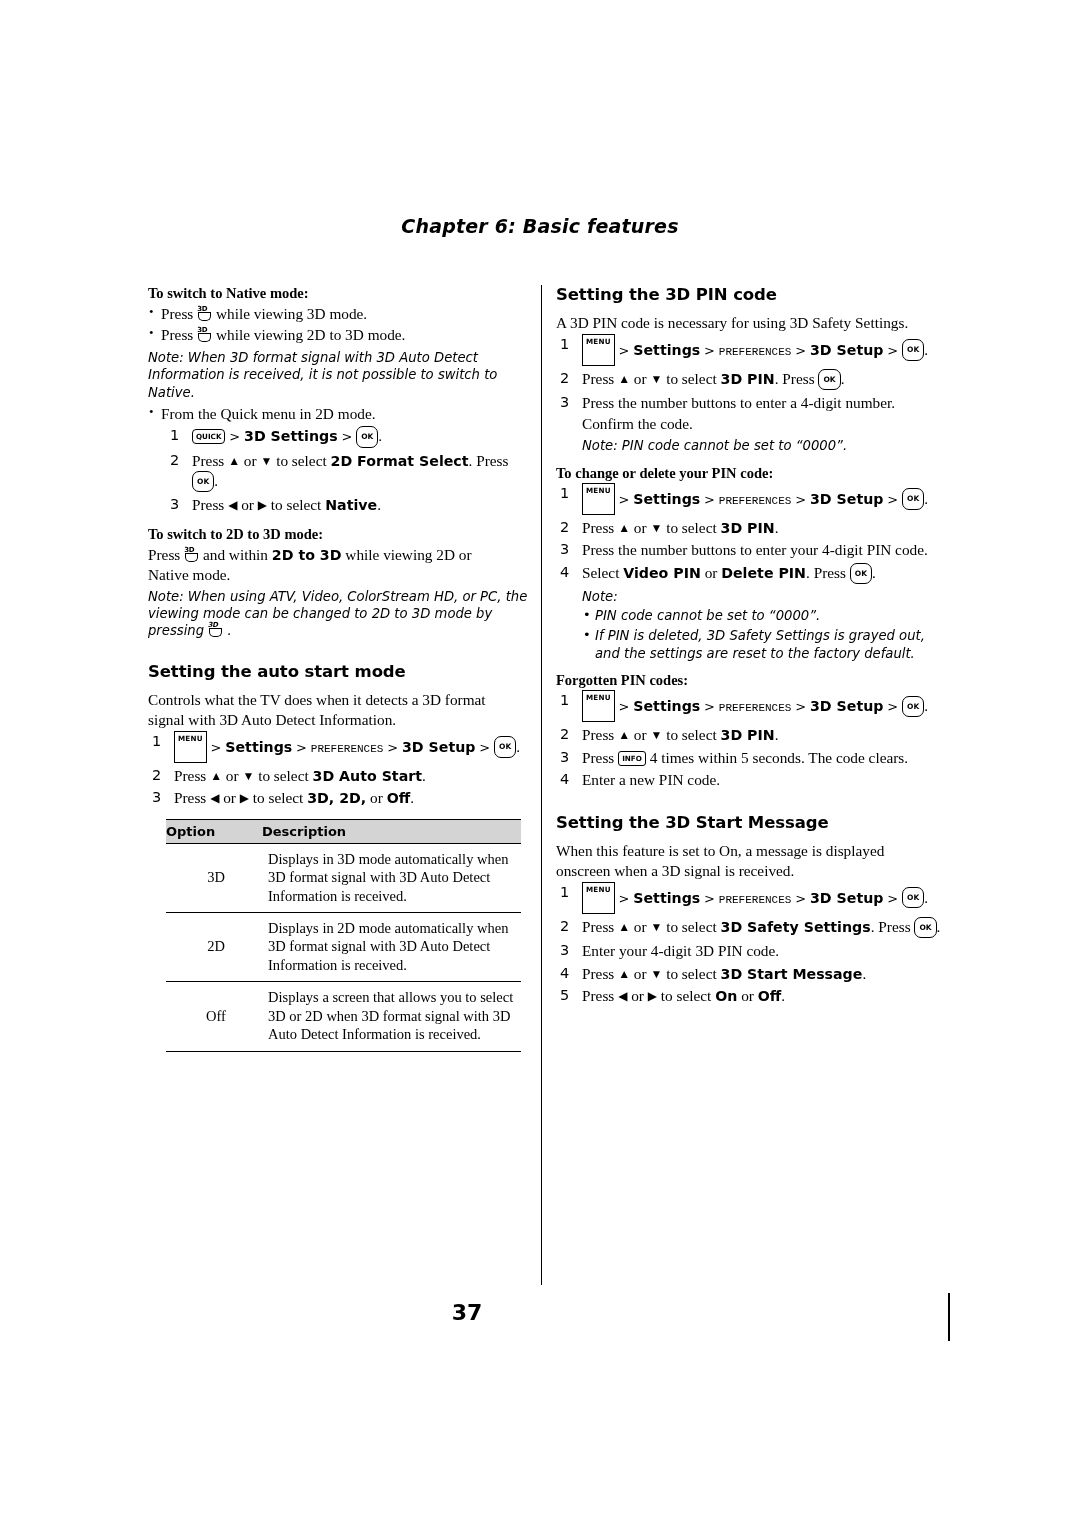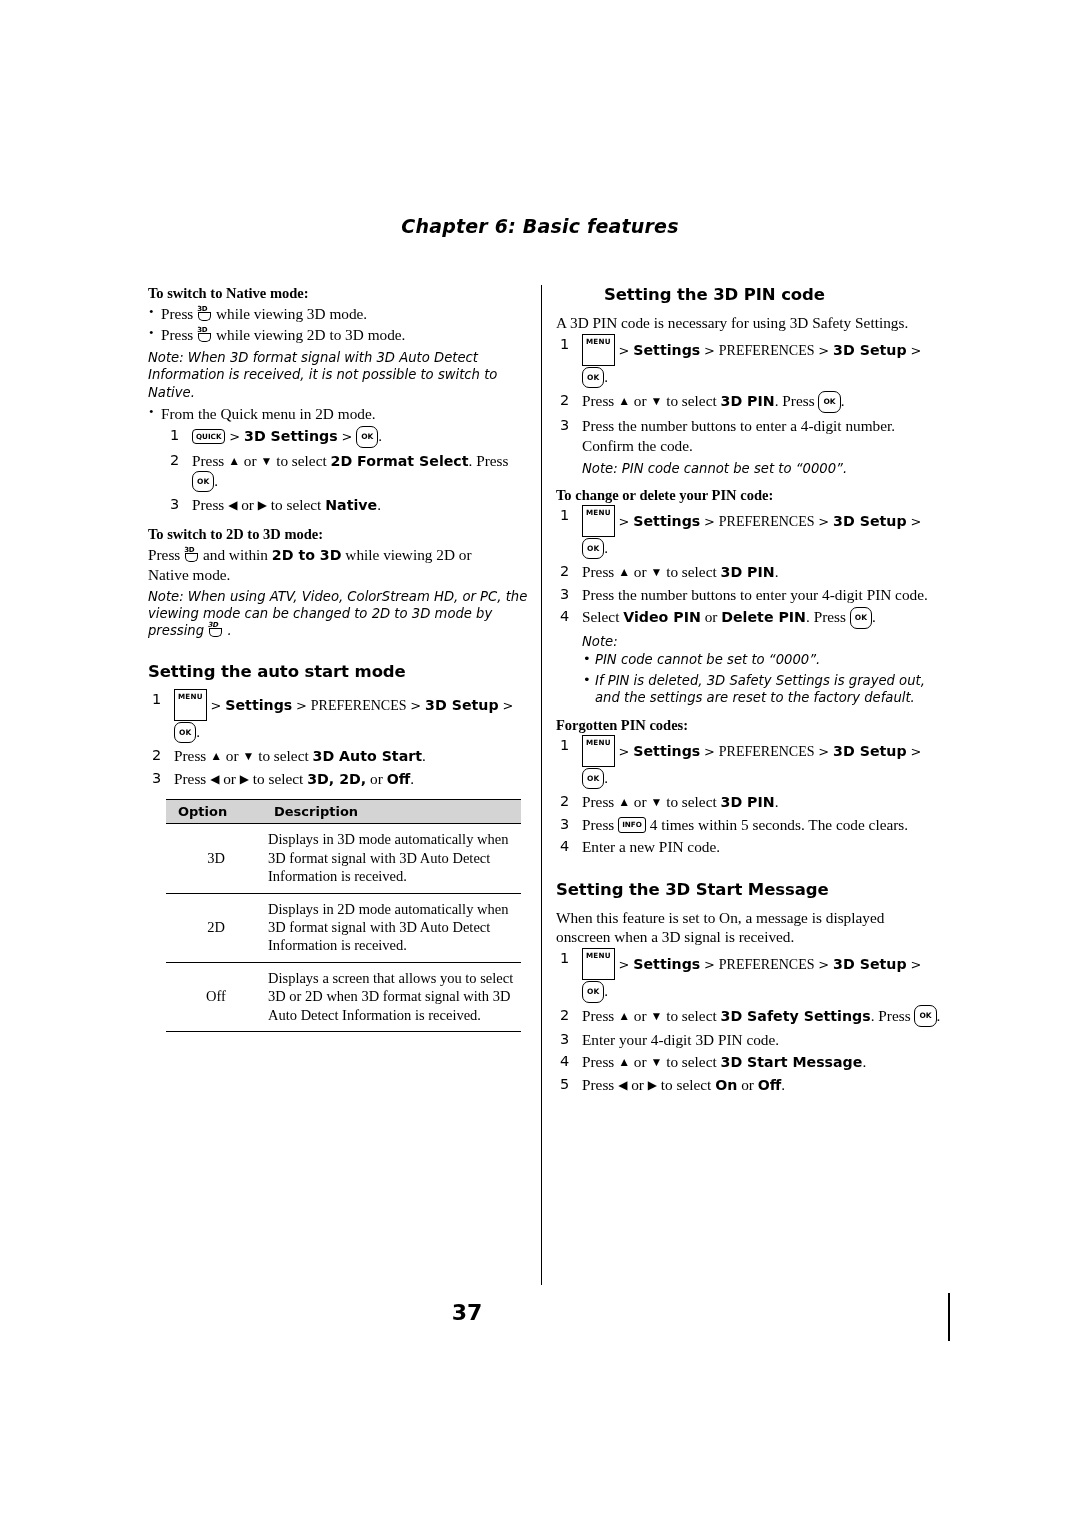--- a/index.html
+++ b/index.html
@@ -59,7 +59,7 @@
     margin: 22px 0 9px 0;
     letter-spacing: -0.1px;
   }
-  .sec-title.first { margin-top: 0; margin-left: 48px; }
+  .sec-title.first { margin-top: 0; }
   .subhead {
     font-family: "Liberation Serif", serif;
     font-weight: bold;

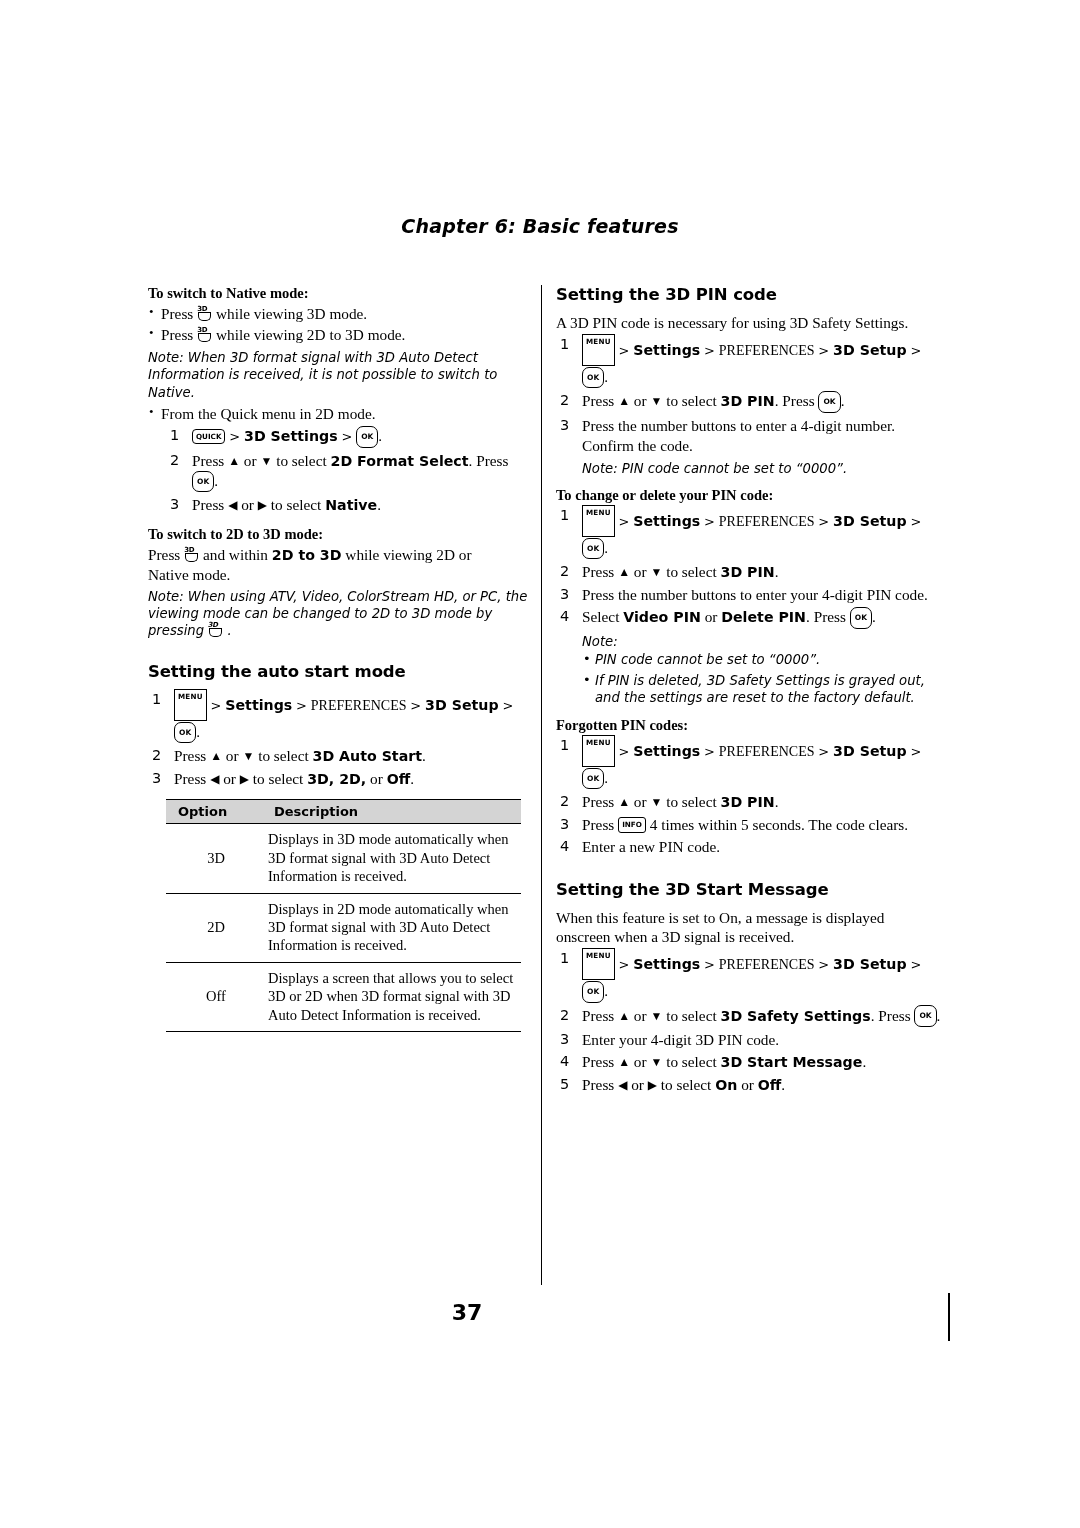--- a/index.html
+++ b/index.html
@@ -137,8 +137,8 @@
     font-size: 14.2px;
   }
   .sans {
-    font-family: Liberation Serif, serif;
-    font-size: 14px;
+    font-family: Liberation Mono, monospace;
+    font-size: 11px;
   }
   
   .key {

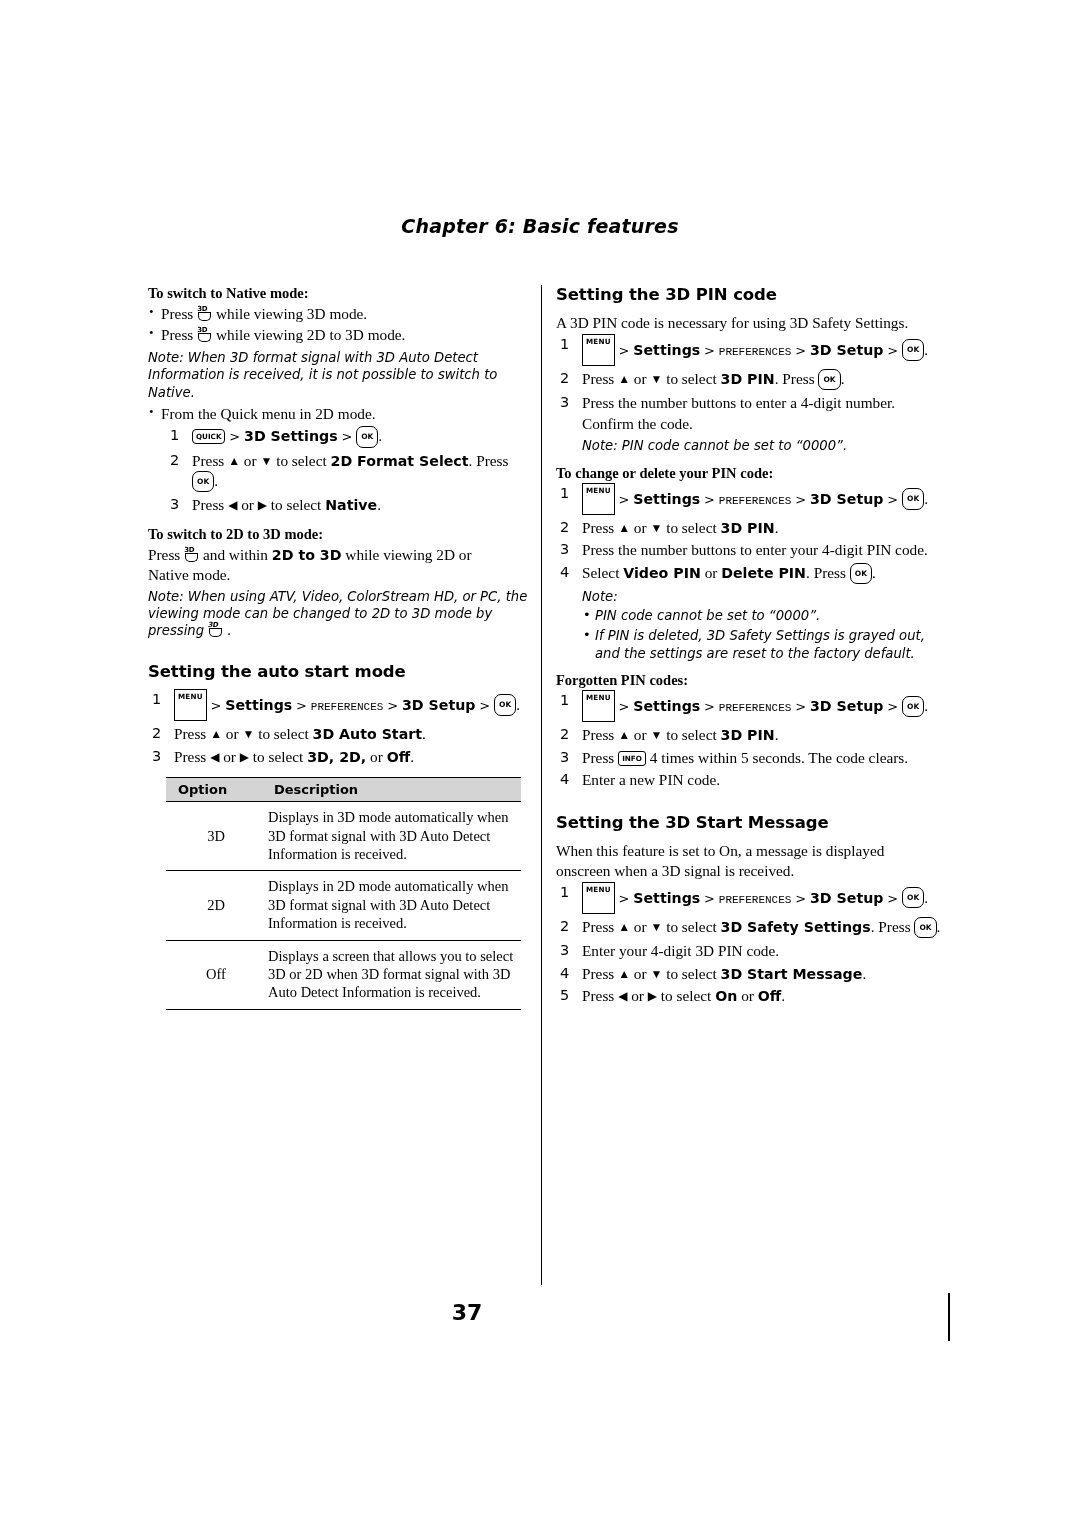--- a/index.html
+++ b/index.html
@@ -322,6 +322,7 @@
     </div>
 
     <div class="sec-title">Setting the auto start mode</div>
+    <p>Controls what the TV does when it detects a 3D format signal with 3D Auto Detect Information.</p>
 
     <ol class="steps">
       <li>

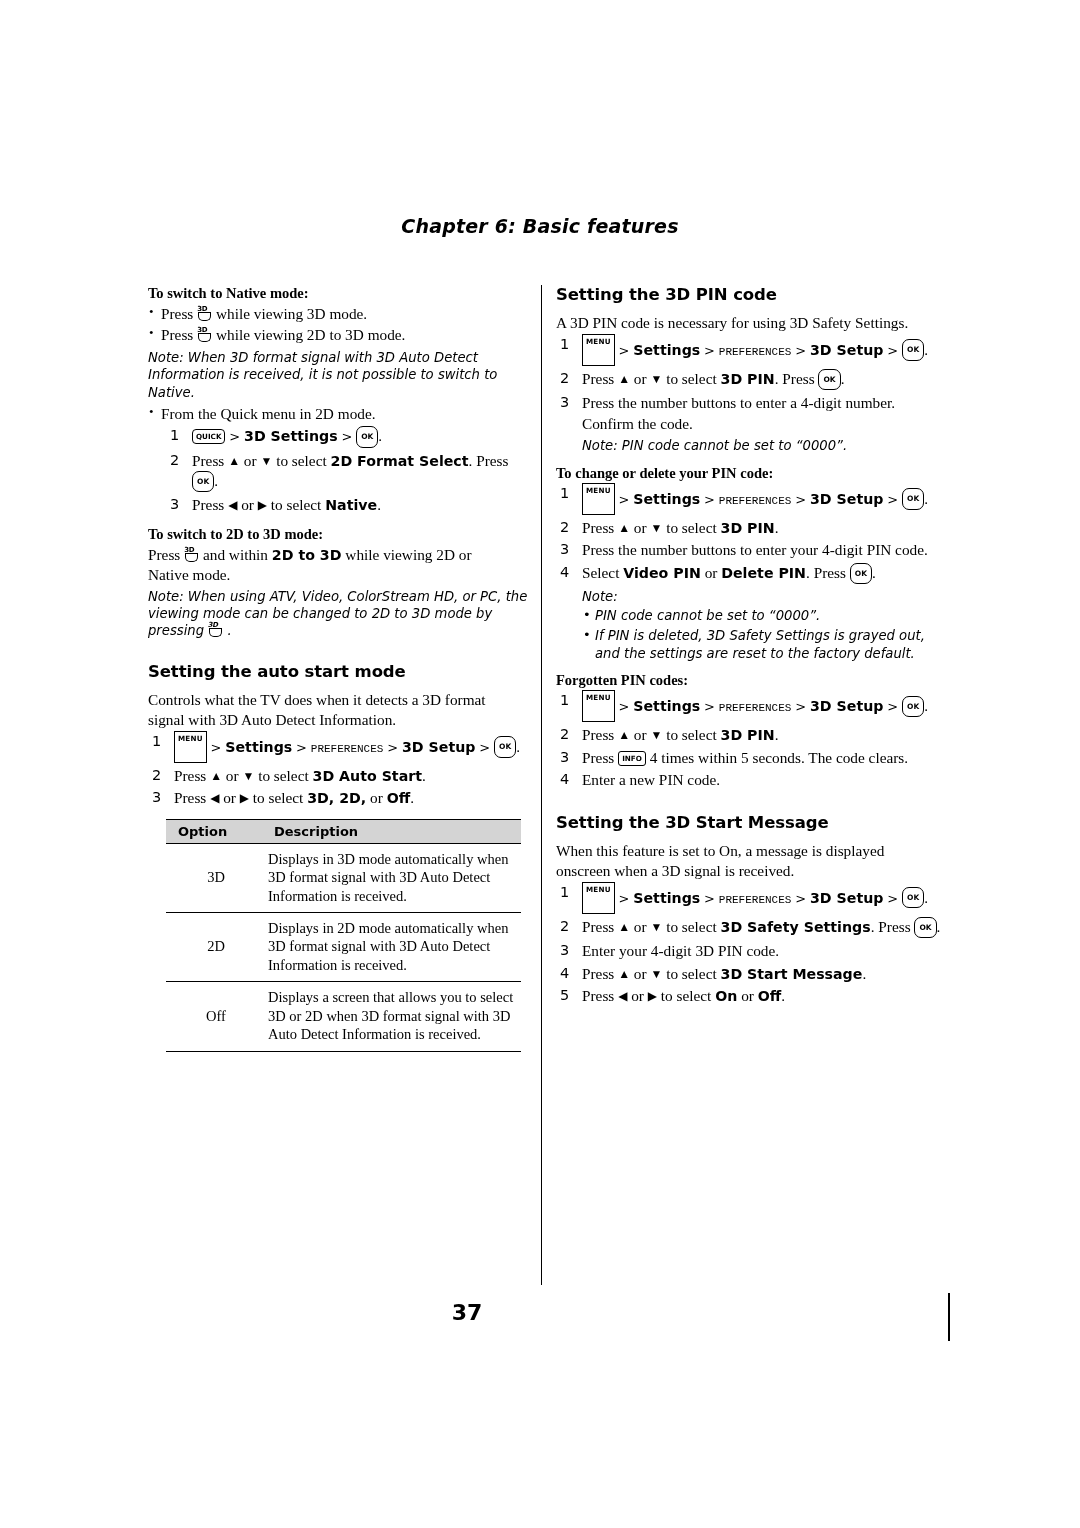--- a/index.html
+++ b/index.html
@@ -223,7 +223,7 @@
     font-weight: bold;
     font-size: 13px;
     text-align: left;
-    padding: 4px 6px 4px 12px;
+    padding: 4px 6px 4px 0;
     border-top: 1.6px solid #000;
     border-bottom: 1.2px solid #000;
   }

